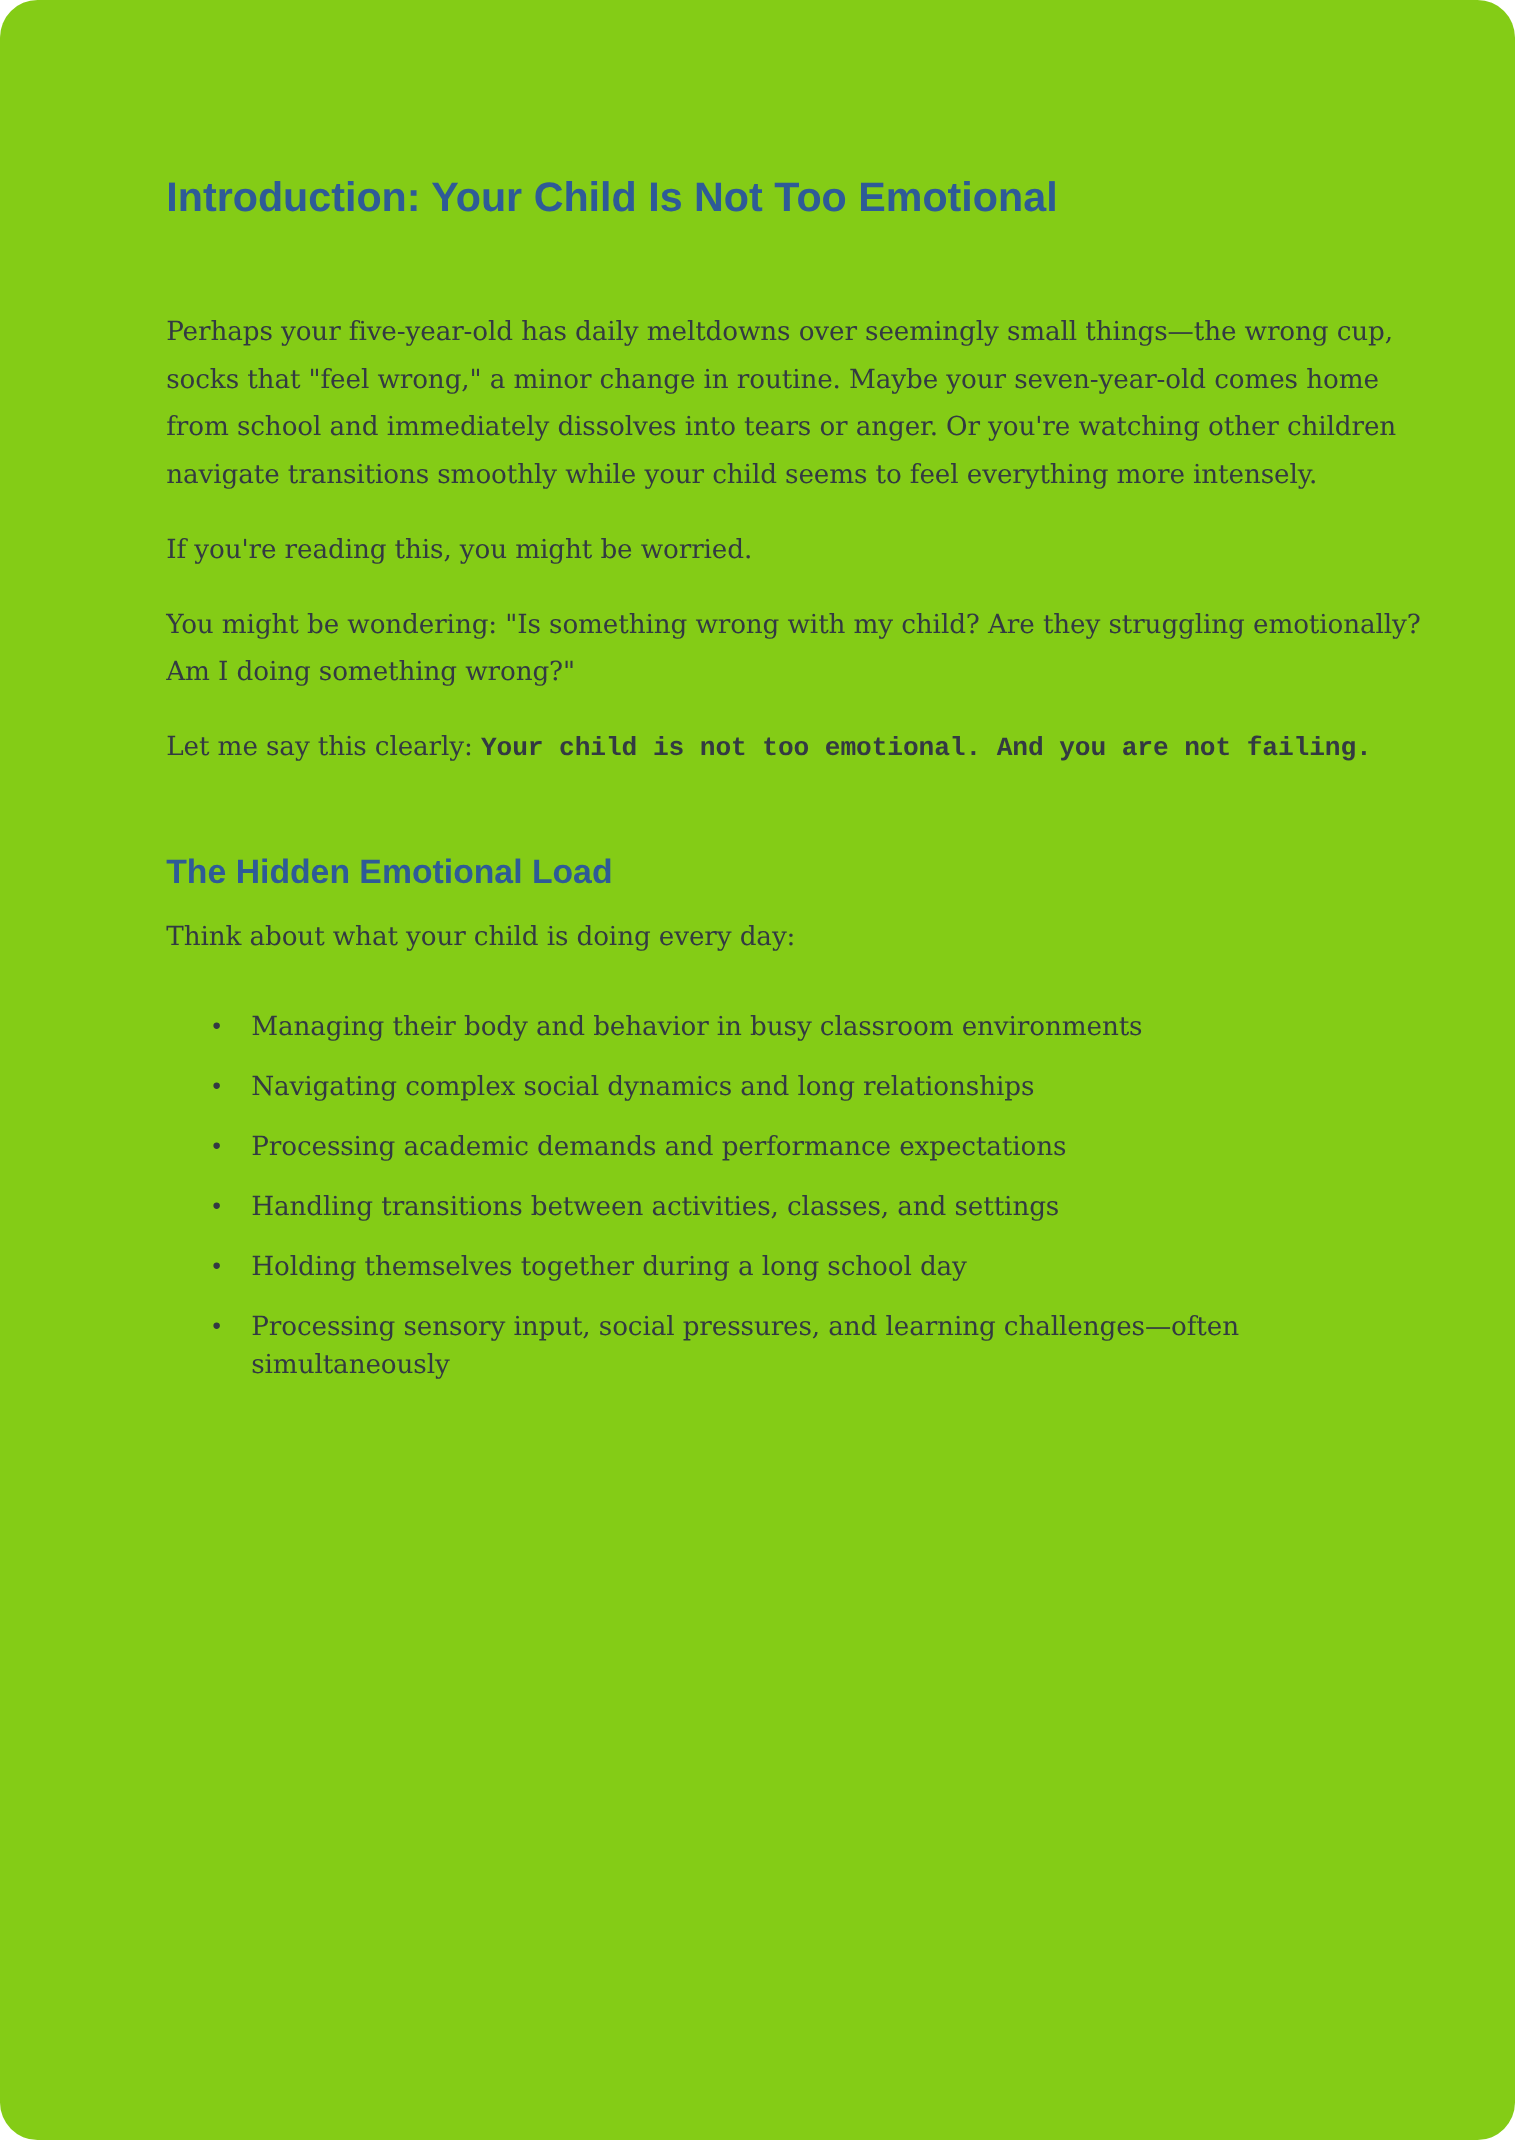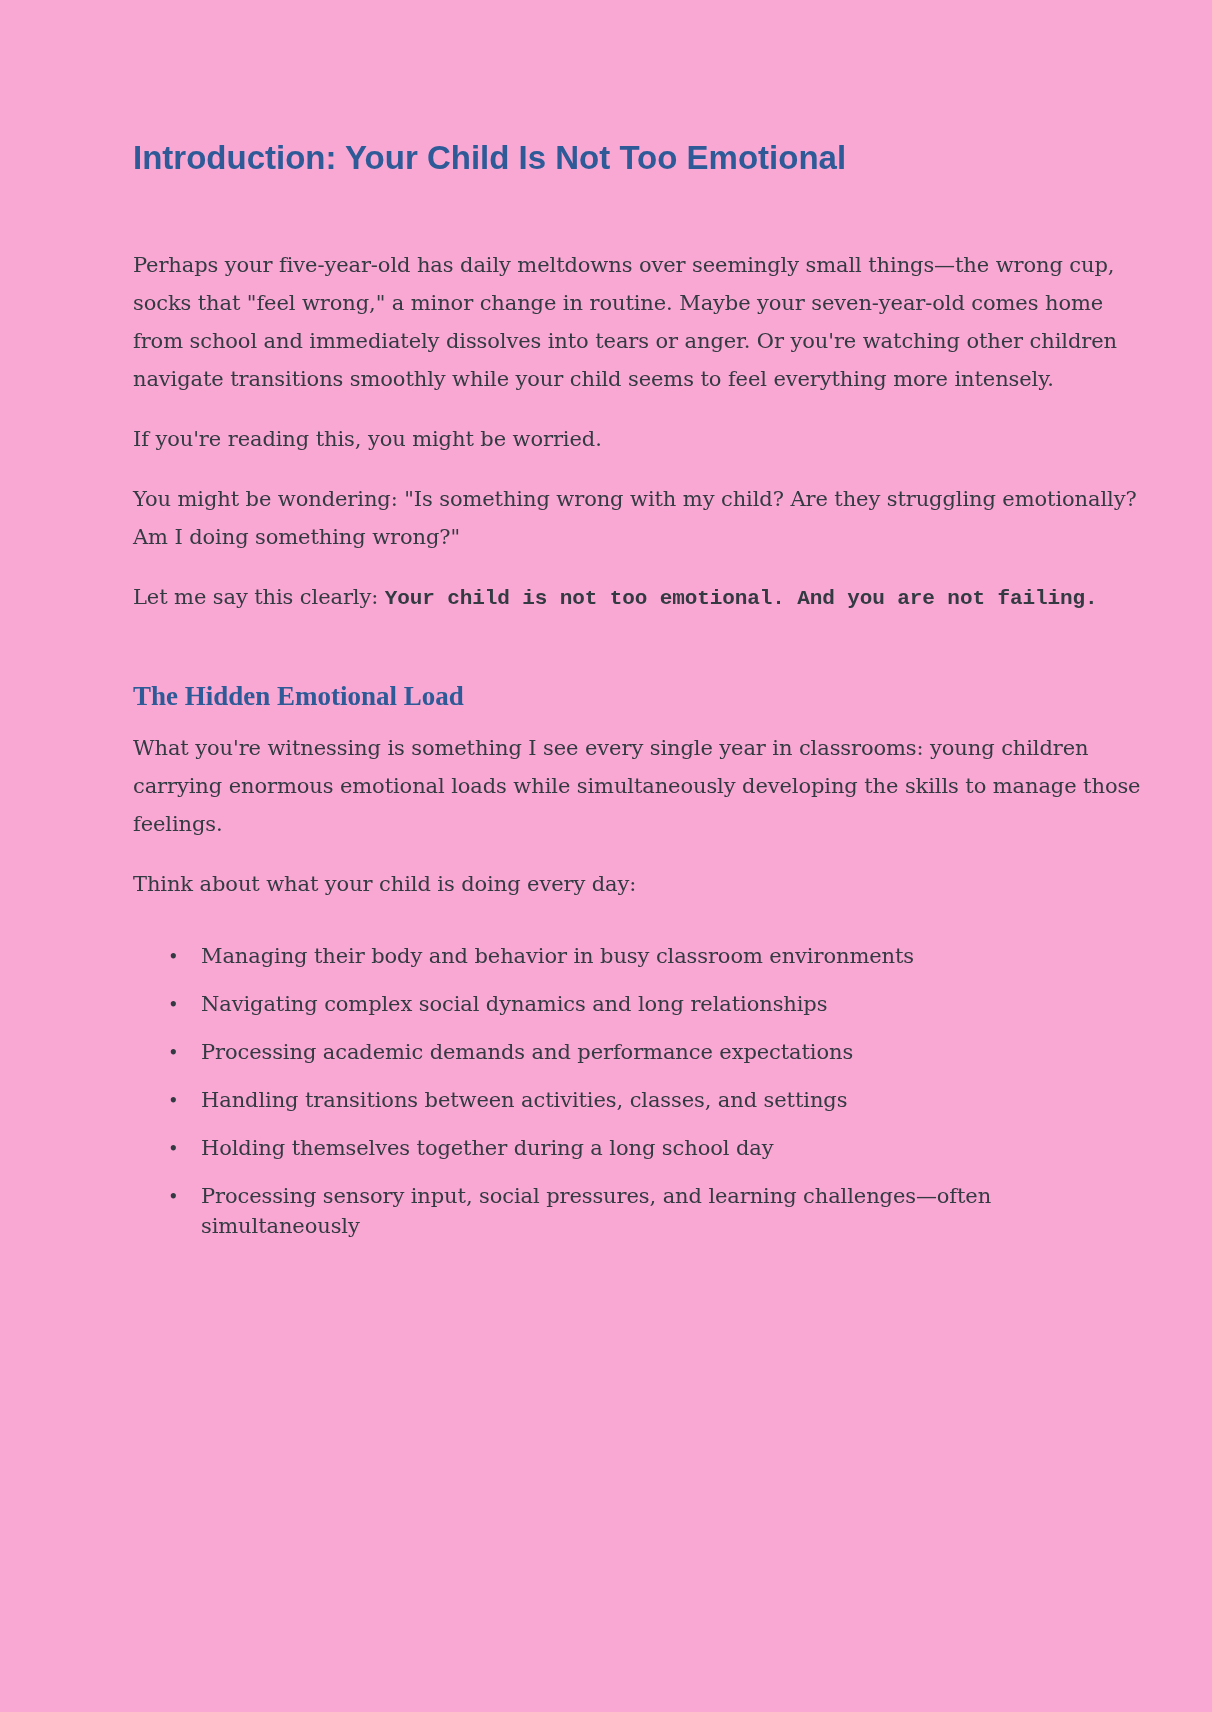--- a/index.html
+++ b/index.html
@@ -19,7 +19,8 @@
     width: 1212px;
     height: 1712px;
     padding: 138px 64px 0 133px;
-    background: #f9a8d4;
+    background: #84cc16;
+    border-radius: 30px;
   }
   h1.doc-title {
     font-family: "Liberation Sans", sans-serif;

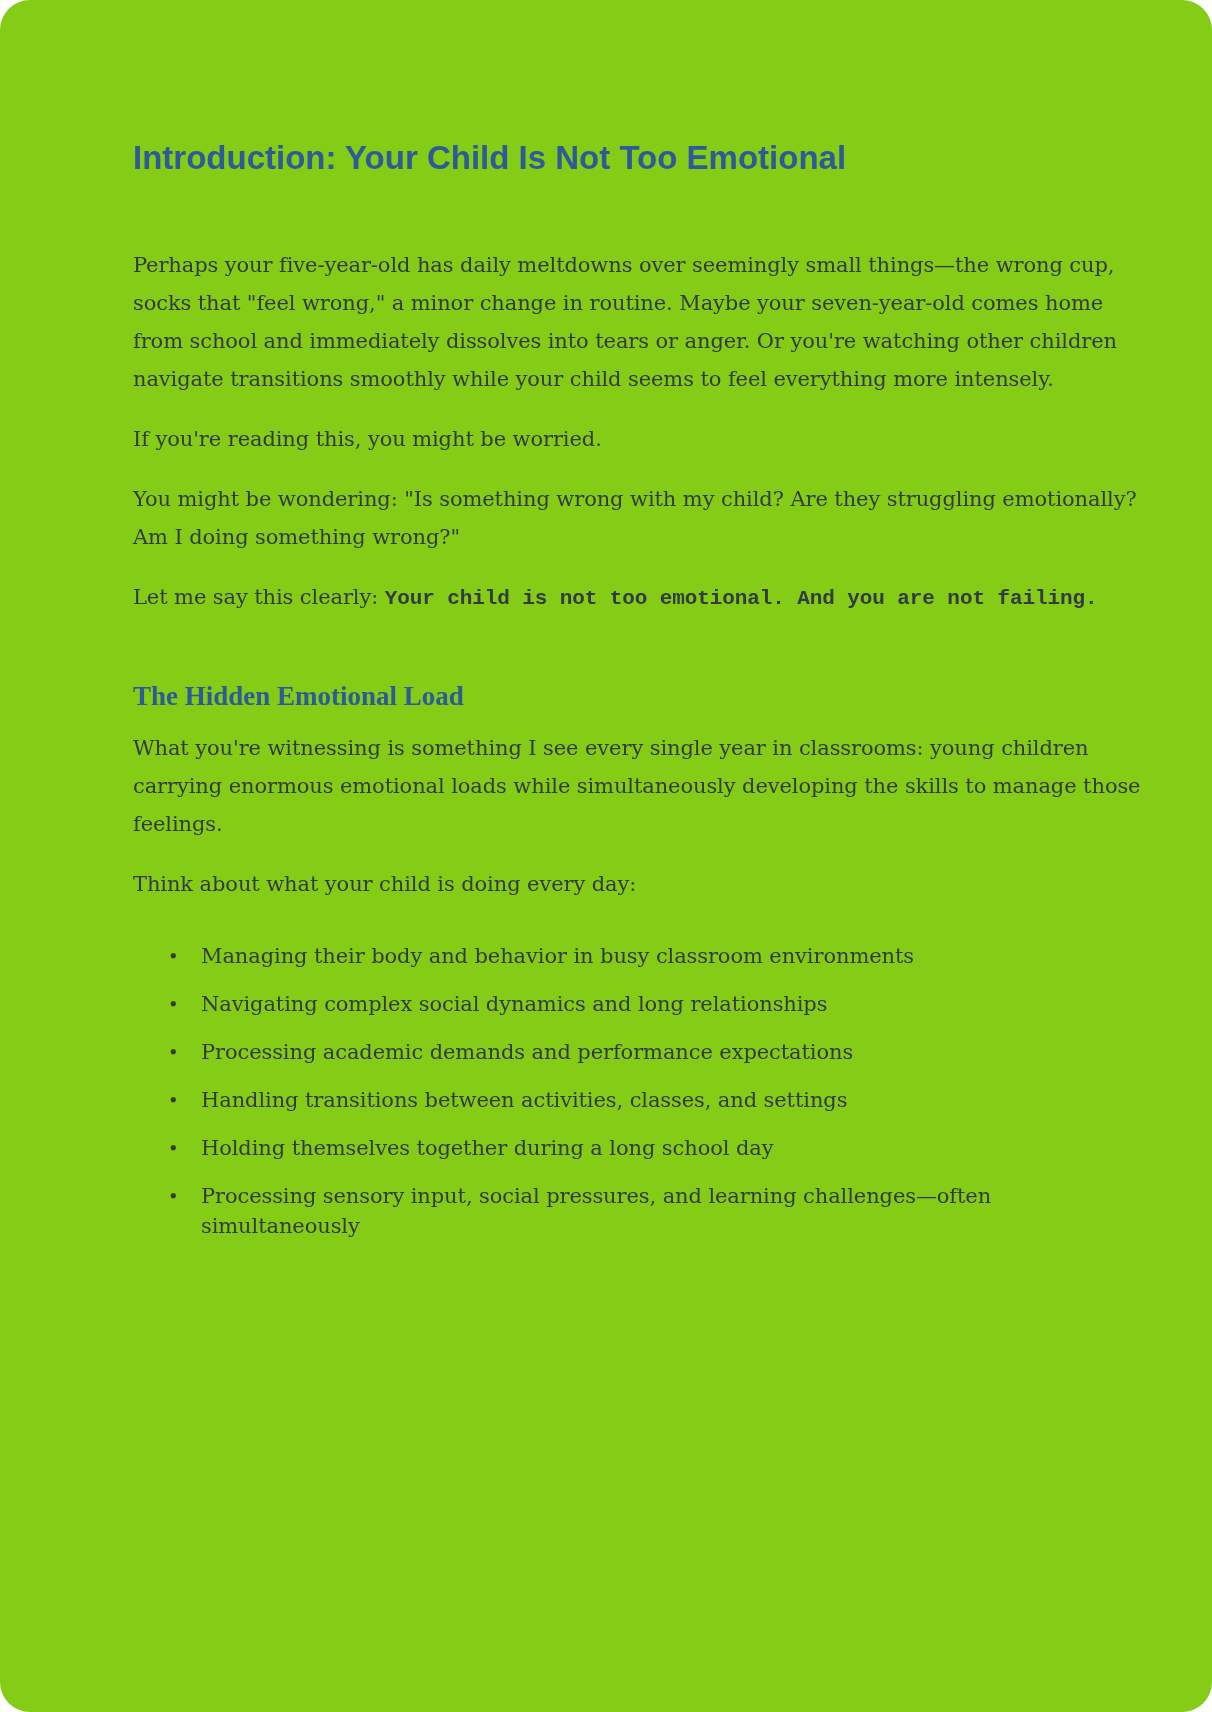--- a/index.html
+++ b/index.html
@@ -43,7 +43,7 @@
     font-family: Liberation Mono, monospace;
   }
   h2.section-heading {
-    font-family: Liberation Serif, serif;
+    font-family: Liberation Sans, sans-serif;
     font-weight: 700;
     font-size: 27px;
     line-height: 33px;

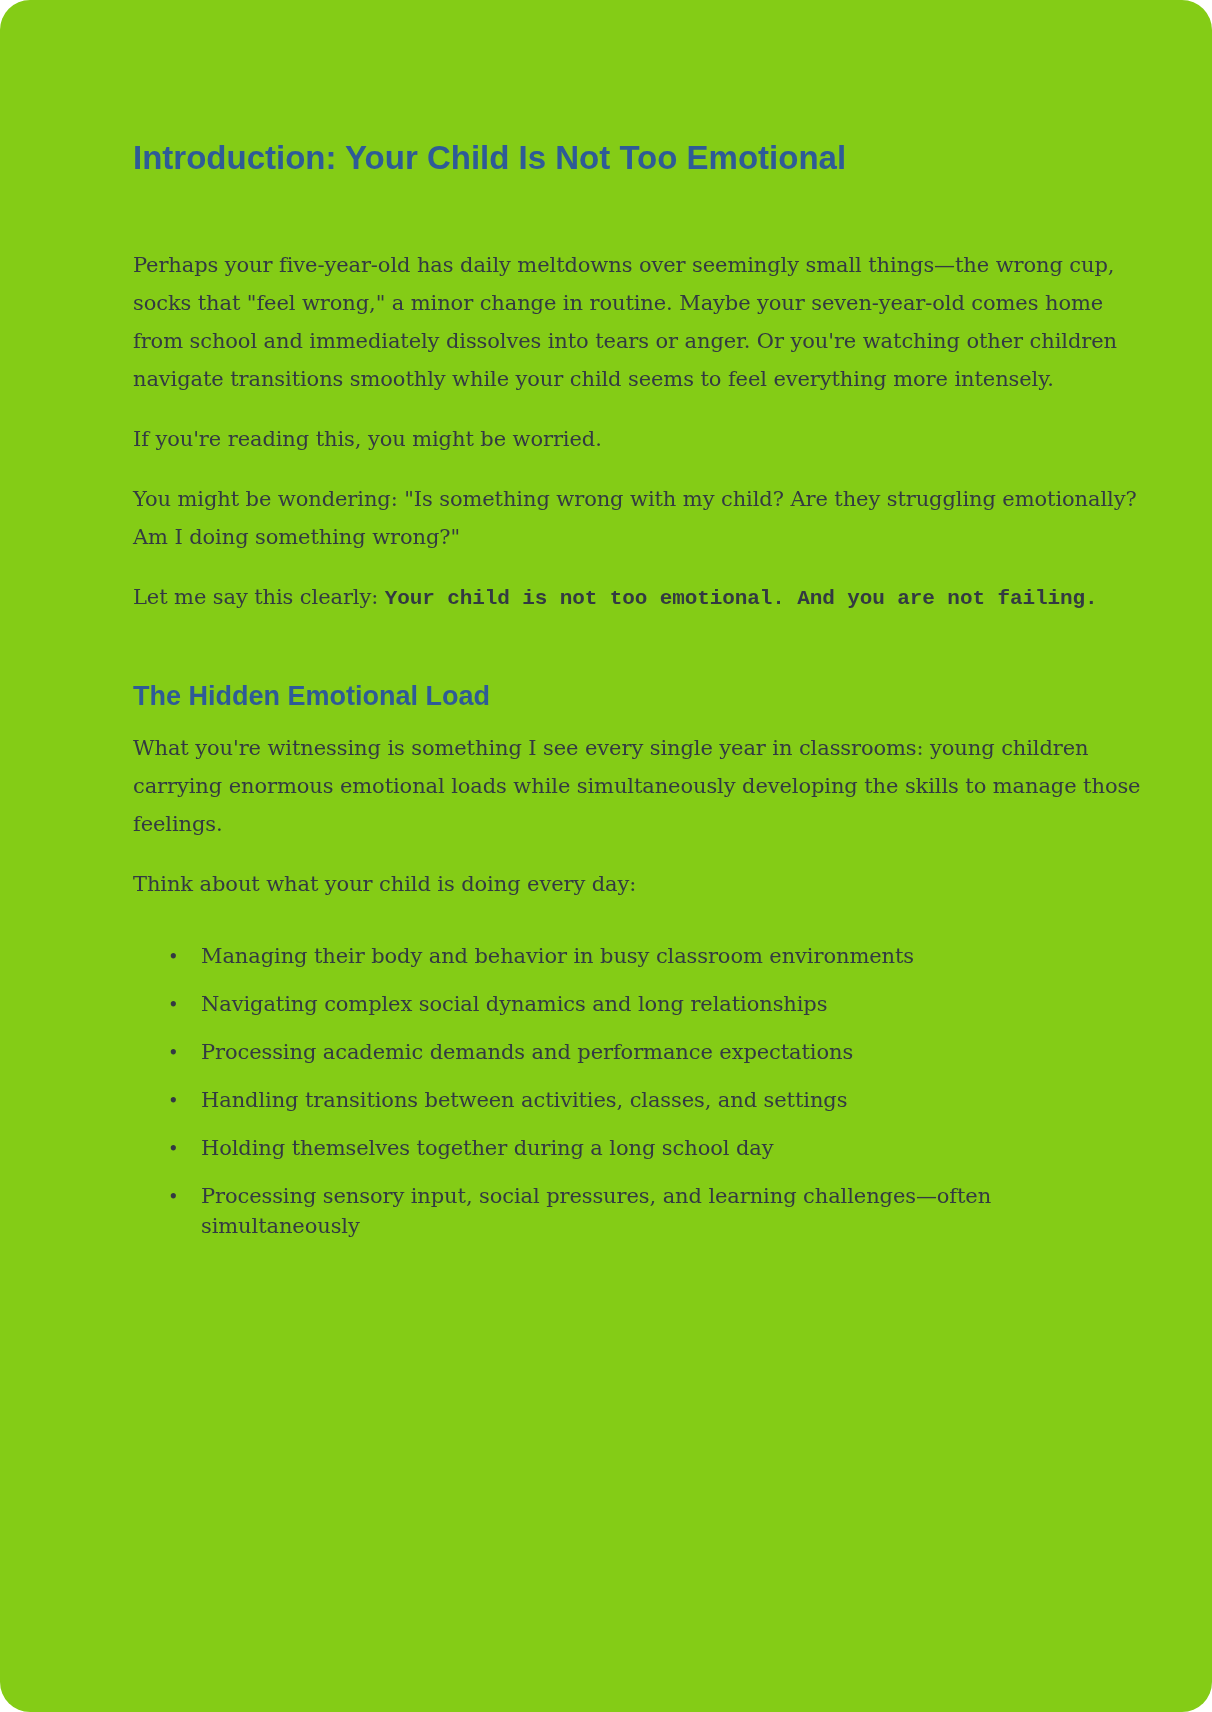--- a/index.html
+++ b/index.html
@@ -87,7 +87,6 @@
 
   <h2 class="section-heading">The Hidden Emotional Load</h2>
 
-  <p class="body-para">What you're witnessing is something I see every single year in classrooms: young children carrying enormous emotional loads while simultaneously developing the skills to manage those feelings.</p>
 
   <p class="body-para">Think about what your child is doing every day:</p>
 

